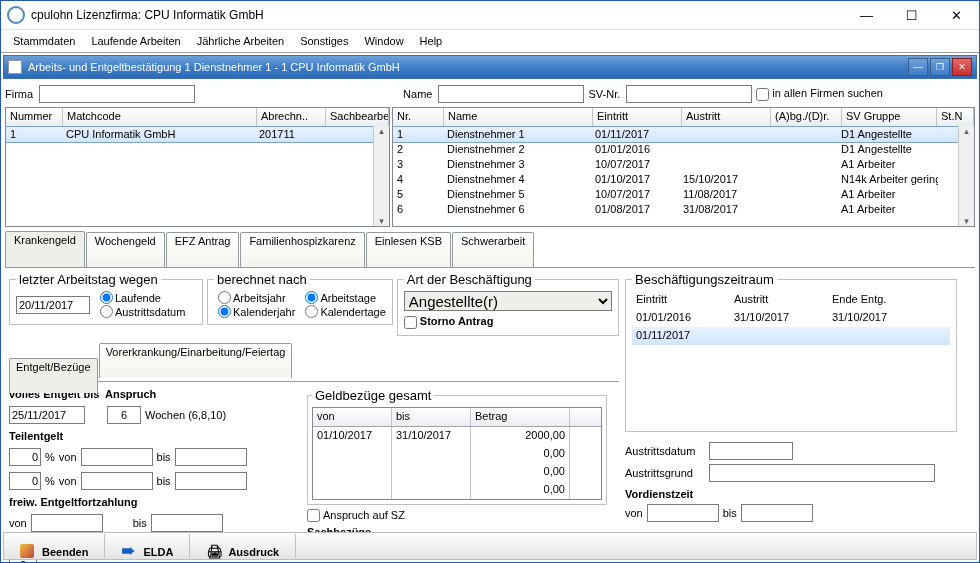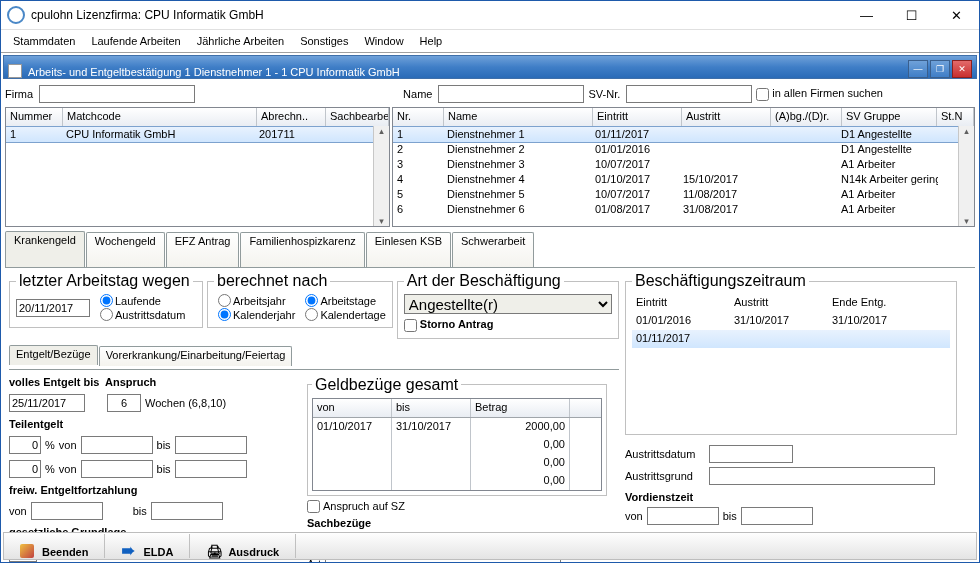--- a/index.html
+++ b/index.html
@@ -11,7 +11,7 @@
 .titlebar .winbtn{width:45px;height:26px;display:flex;align-items:center;justify-content:center;font-size:13px;font-family:Arial}
 .menubar{height:22px;display:flex;align-items:center;padding:0 4px;gap:0;border-bottom:1px solid #a0a0a0}
 .menubar span{padding:3px 8px}
-.subtitle{height:22px;background:linear-gradient(#6fa1d9,#3f7ec7 50%,#2a6bb7);color:#fff;display:flex;align-items:flex-end;padding:0 4px;margin:2px;border:1px solid #3f6fa9}
+.subtitle{height:22px;background:linear-gradient(#6fa1d9,#3f7ec7 50%,#2a6bb7);color:#fff;display:flex;align-items:center;padding:0 4px;margin:2px;border:1px solid #3f6fa9}
 .subtitle .sub-icon{width:12px;height:12px;background:#fff;margin-right:6px;border:1px solid #999}
 .subtitle .sub-text{flex:1;font-size:11px}
 .subtitle .btns{display:flex;gap:2px}

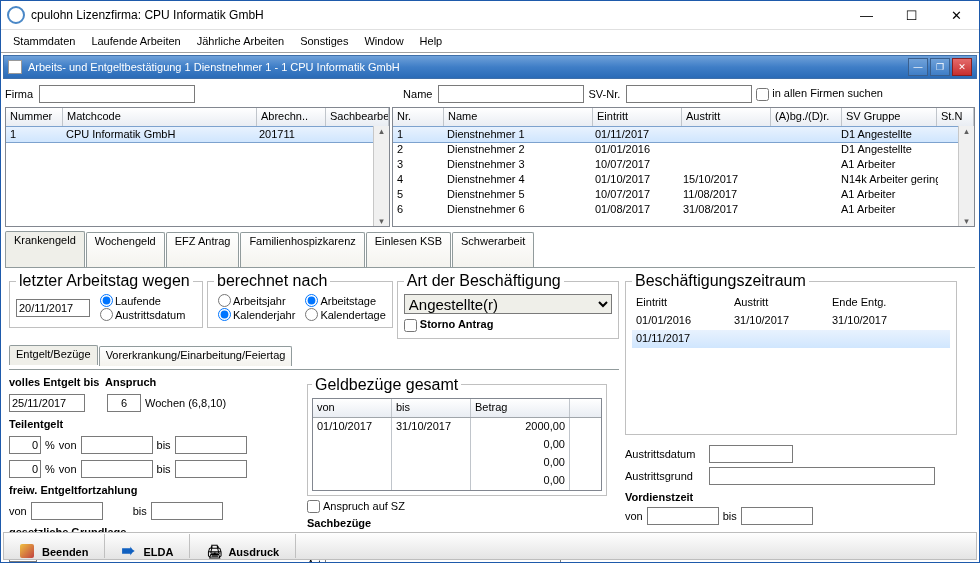--- a/index.html
+++ b/index.html
@@ -35,7 +35,7 @@
 .tabs1 .tab.active{background:#efefe9;top:0;padding-bottom:21px;z-index:2}
 .formarea{border-top:1px solid #919b9c;margin:0 4px;padding:4px;display:flex;gap:6px;position:relative}
 fieldset{border:1px solid #c0c0c0;margin:0;padding:4px 6px 6px 6px}
-fieldset legend{font-size:16px;padding:0 3px}
+fieldset legend{font-size:13px;padding:0 3px}
 .col{display:flex;flex-direction:column;gap:4px}
 .inline{display:flex;align-items:center;gap:4px;flex-wrap:wrap}
 input[type=text]{border:1px solid #7a7a7a;height:16px;font-size:11px;padding:0 2px;background:#fff}

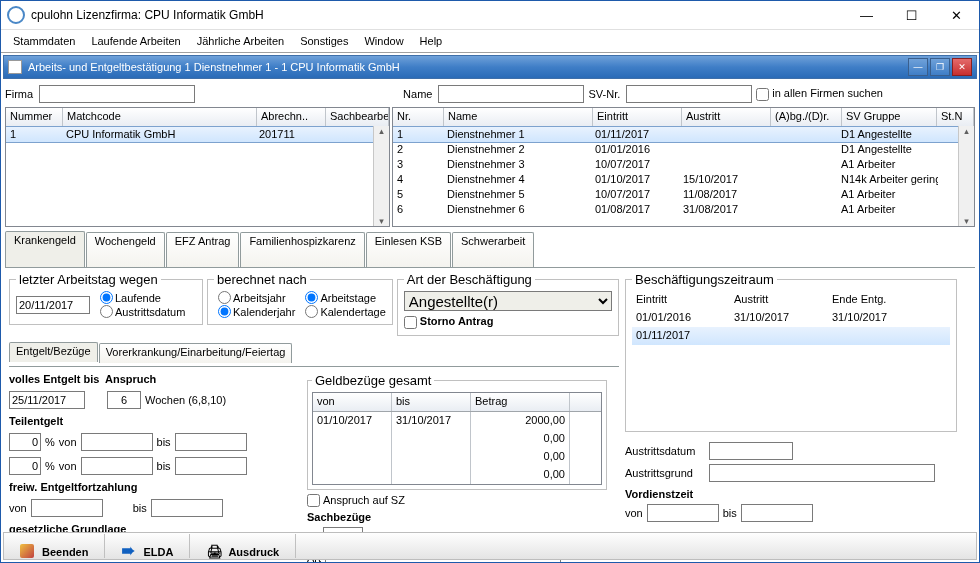--- a/index.html
+++ b/index.html
@@ -46,7 +46,7 @@
 .radio-grp label{display:flex;align-items:center;white-space:nowrap}
 .tabs2{display:flex;margin-top:2px}
 .tabs2 .tab{border:1px solid #919b9c;border-bottom:none;padding:2px 6px;margin-right:1px;background:linear-gradient(#fff,#f4f3ee);font-size:11px;border-radius:2px 2px 0 0;position:relative;top:1px}
-.tabs2 .tab.active{background:#efefe9;top:0;padding-bottom:5px;z-index:2}
+.tabs2 .tab.active{background:#efefe9;top:16px;padding-bottom:20px;z-index:2}
 .subform{border-top:1px solid #919b9c;padding:6px 0;display:flex;gap:18px}
 .minigrid{border:1px solid #828790}
 .minigrid .gh{display:flex;background:linear-gradient(#fff,#e9edf3);height:18px;border-bottom:1px solid #a0a5aa}

